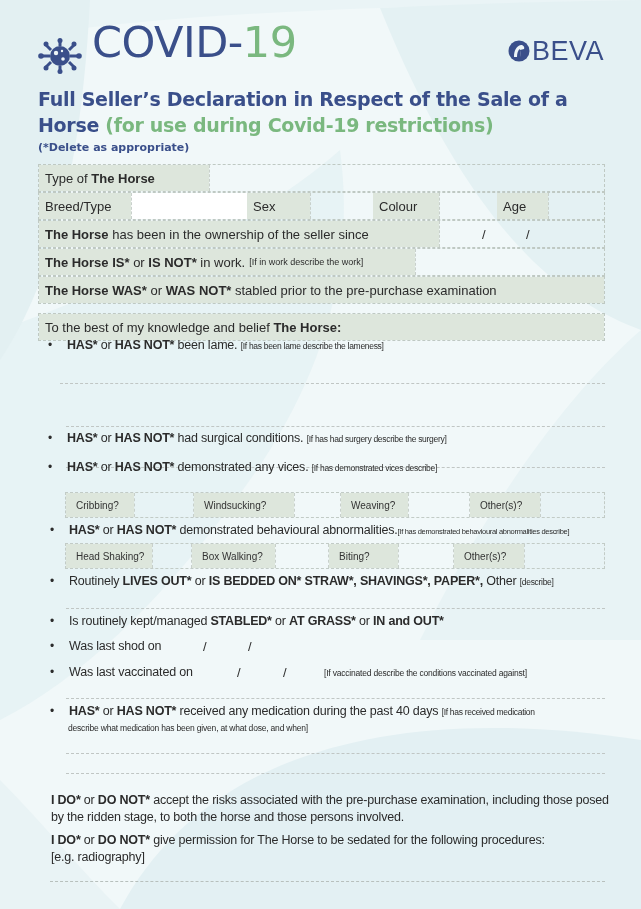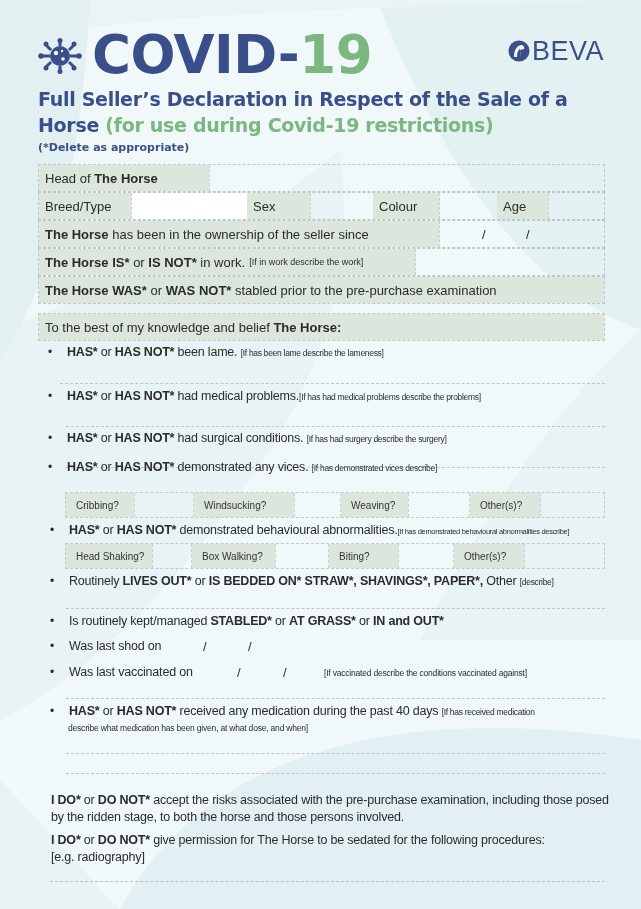--- a/index.html
+++ b/index.html
@@ -16,9 +16,9 @@
   
   .virus { position: absolute; left: 36px; top: 38px; width: 48px; height: 36px; }
   .covid-title {
-    position: absolute; left: 92px; top: 30px;
-    font-family: "DejaVu Sans", sans-serif; font-weight: bold;
-    font-size: 53px; letter-spacing: -0.5px; color: #3a4f8a; line-height: 50px;
+    position: absolute; left: 92px; top: 17px;
+    font-family: "DejaVu Sans", sans-serif; font-weight: normal;
+    font-size: 43px; letter-spacing: -0.5px; color: #3a4f8a; line-height: 50px;
   }
   .covid-title .green { color: #7ab87f; }
   .beva { position: absolute; left: 508px; top: 36px; height: 30px; display: flex; align-items: center; }

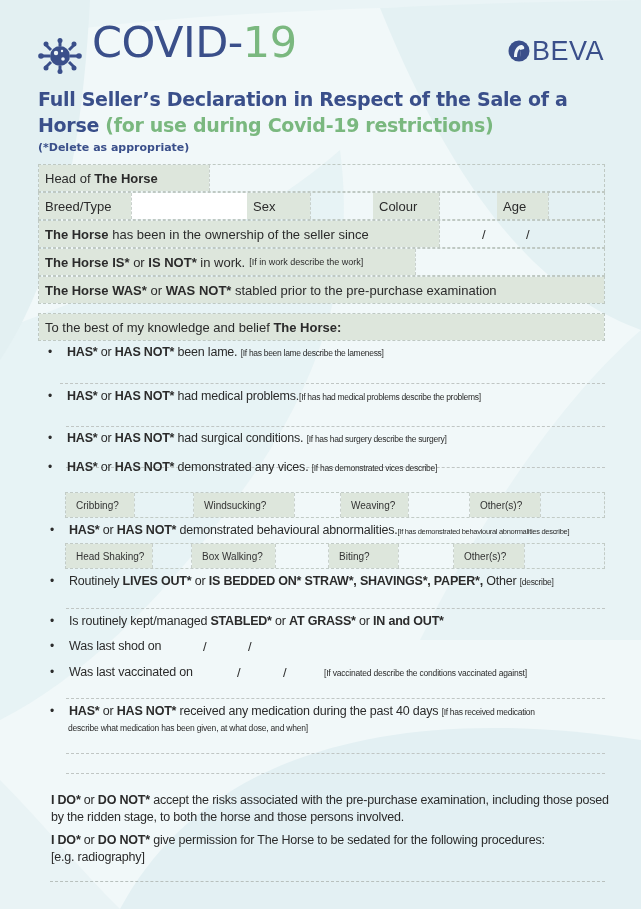--- a/index.html
+++ b/index.html
@@ -131,7 +131,7 @@
   <div class="delete-note">(*Delete as appropriate)</div>
 
   <div class="row" style="top:164px;">
-    <div class="cell lab" style="width:170px;"><span>Head of </span>&nbsp;<b>The Horse</b></div>
+    <div class="cell lab" style="width:170px;"><span>Type of </span>&nbsp;<b>The Horse</b></div>
     <div class="cell val" style="flex:1;"></div>
   </div>
 

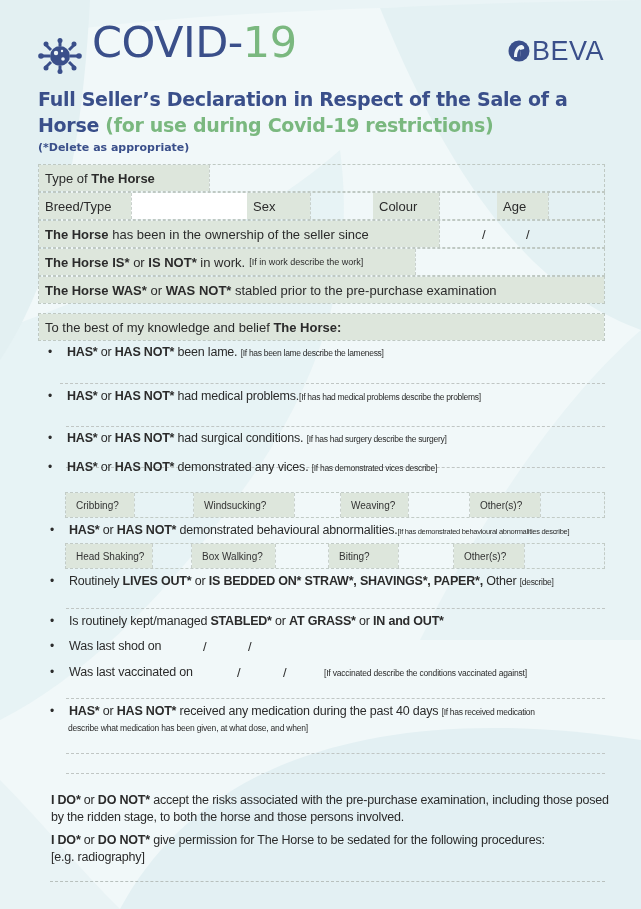--- a/index.html
+++ b/index.html
@@ -184,7 +184,7 @@
       </div>
   </div>
 
-  <div class="bullet" style="top:345px;">
+  <div class="bullet" style="top:338px;">
     <span class="dot">•</span><b>HAS*</b><span style="white-space:pre;"> or </span><b>HAS NOT*</b><span style="white-space:pre;"> been lame.</span> <span class="small">[If has been lame describe the lameness]</span>
   </div>
   <div class="dash-line" style="left:60px;top:383px;width:545px;"></div>

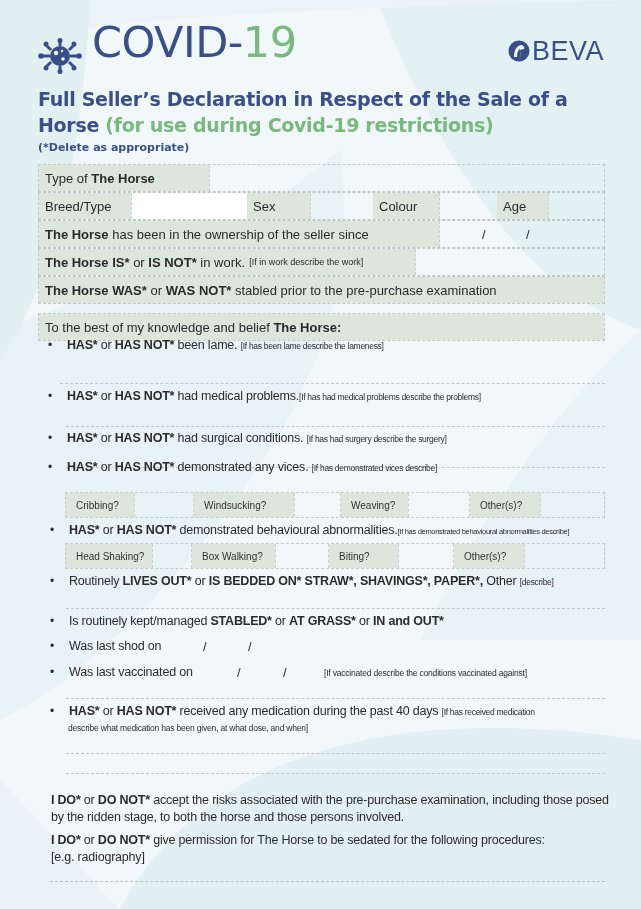--- a/index.html
+++ b/index.html
@@ -189,9 +189,6 @@
   </div>
   <div class="dash-line" style="left:60px;top:383px;width:545px;"></div>
 
-  <div class="bullet" style="top:389px;">
-    <span class="dot">•</span><b>HAS*</b><span style="white-space:pre;"> or </span><b>HAS NOT*</b><span style="white-space:pre;"> had medical problems.</span><span class="small">[If has had medical problems describe the problems]</span>
-  </div>
   <div class="dash-line" style="left:66px;top:426px;width:539px;"></div>
 
   <div class="bullet" style="top:431px;">

